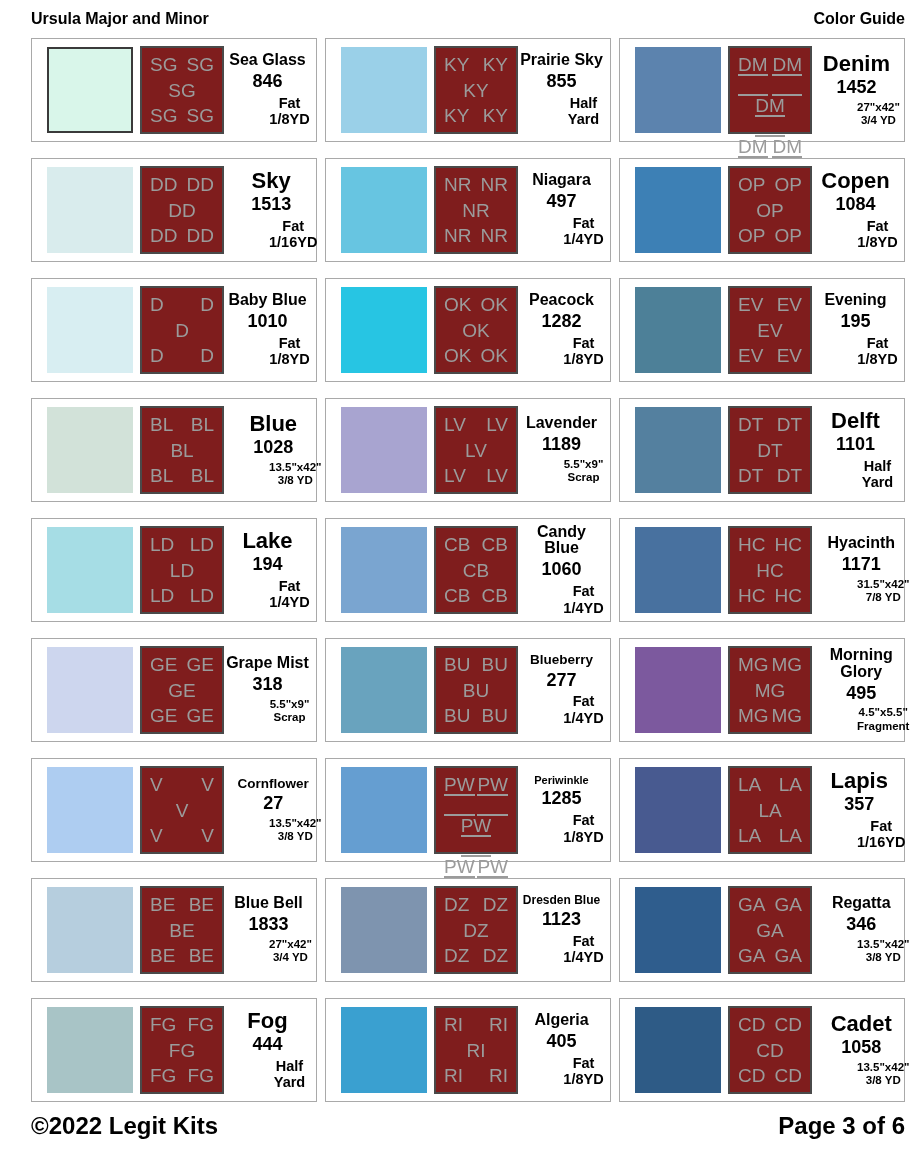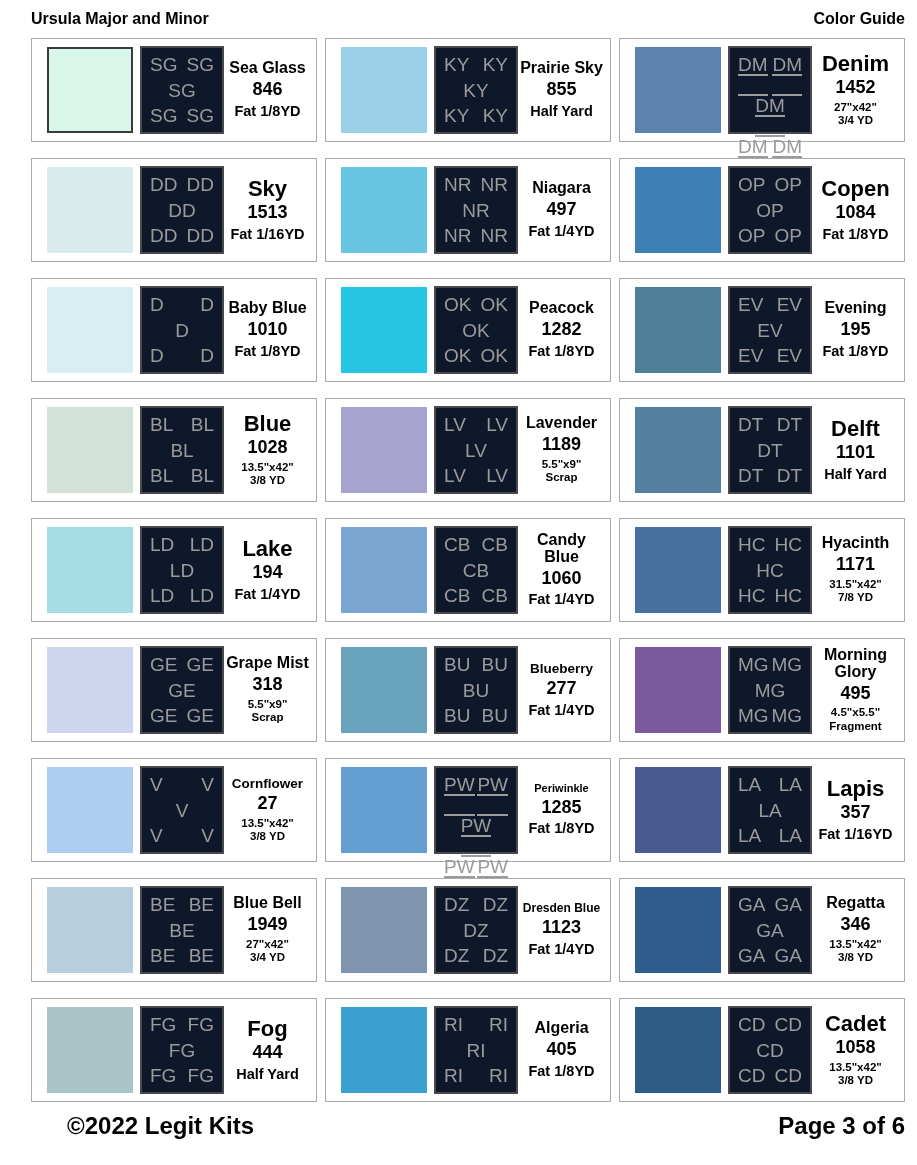--- a/index.html
+++ b/index.html
@@ -49,7 +49,7 @@
     color: #9b9b9b;
     font-size: 19px;
     line-height: 1;
-    background: #0f172a;
+    background: #7f1d1d;
   }
   .code-row { display: flex; justify-content: space-between; }
   .code-row.center { justify-content: center; }

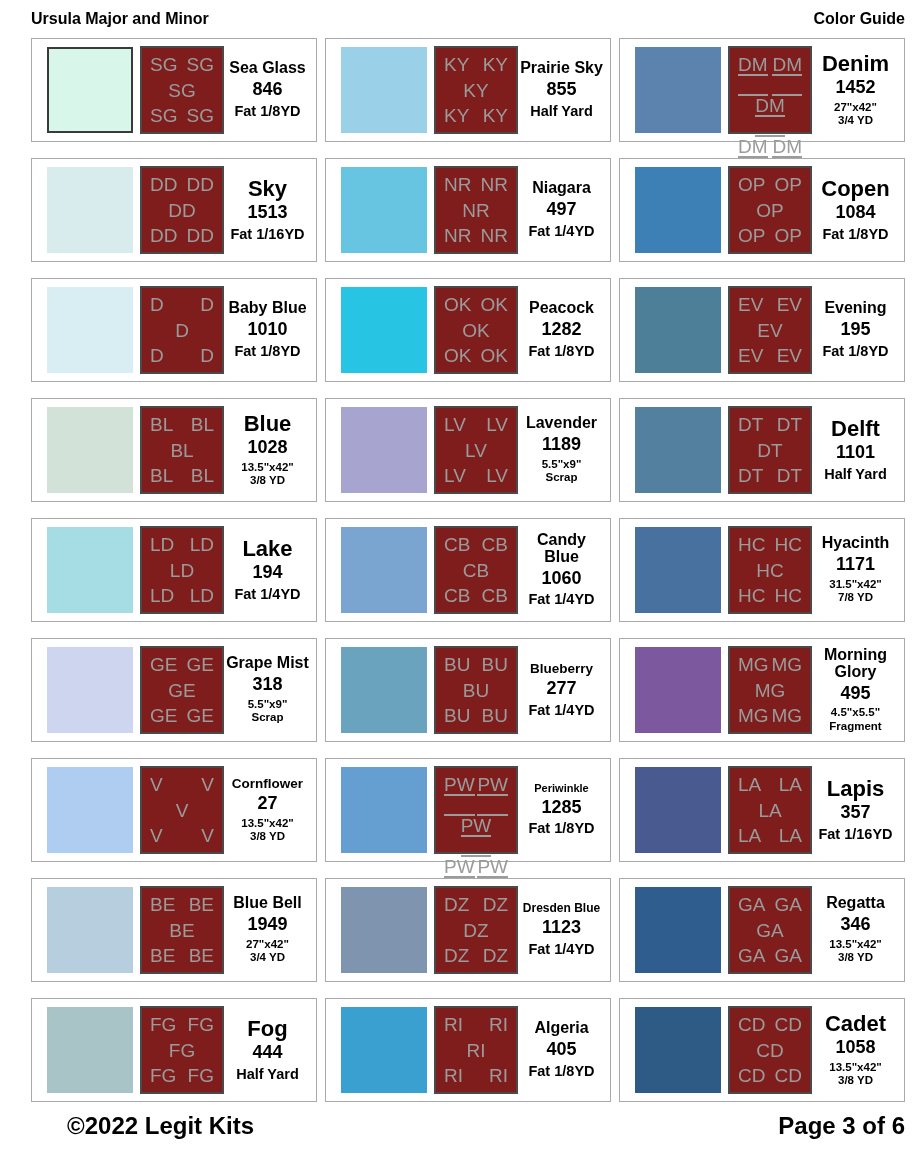--- a/index.html
+++ b/index.html
@@ -68,7 +68,7 @@
   }
   .name { line-height: 1.05; }
   .num  { font-size: 18px; line-height: 1.1; }
-  .yardage { font-size: 14.5px; line-height: 1.15; }
+  .yardage { font-size: 14.5px; line-height: 1.15; margin-left: 44px; }
   .yardage.small { font-size: 11.5px; }
 
   .footer {

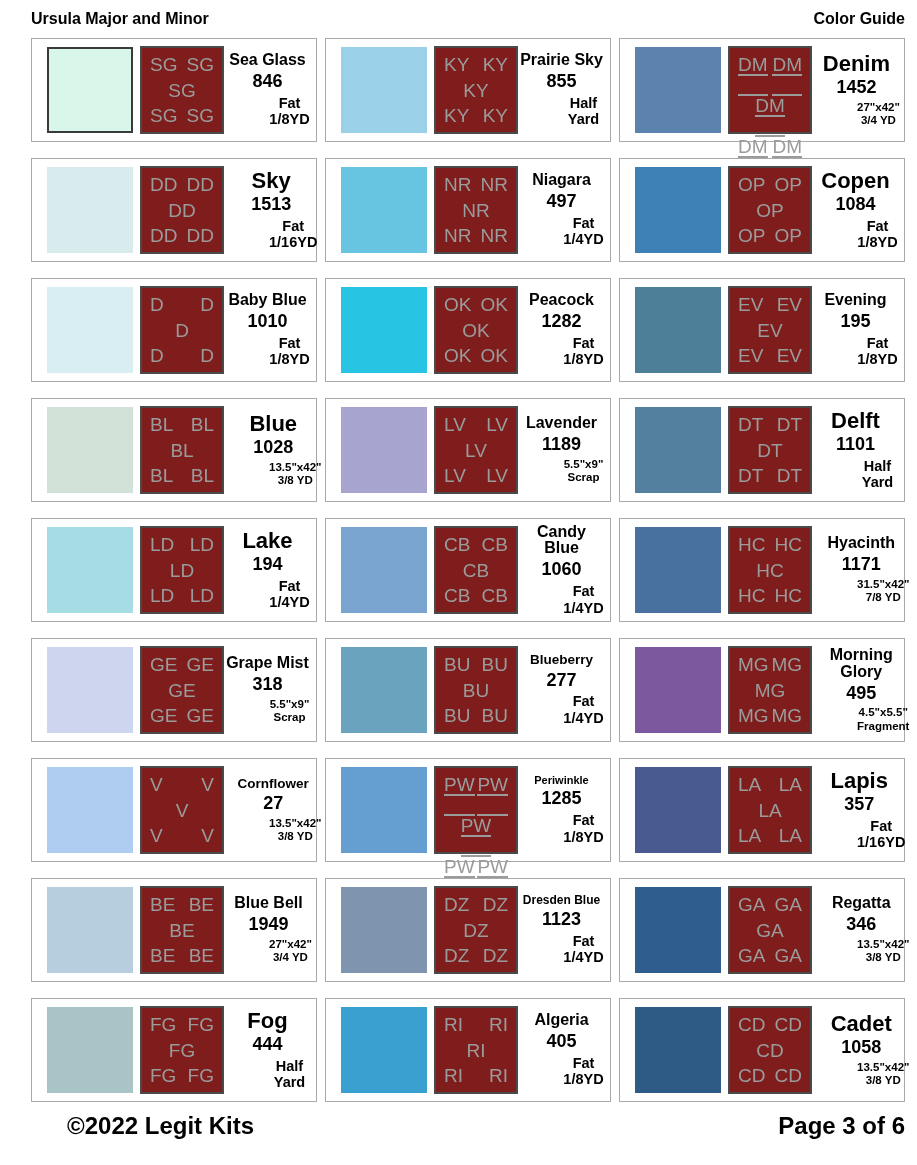--- a/index.html
+++ b/index.html
@@ -616,7 +616,7 @@
     </div>
     <div class="info">
       <div class="name" style="font-size: 16px;">Blue Bell</div>
-      <div class="num">1949</div>
+      <div class="num">1833</div>
       <div class="yardage small">
             <div>27"x42"</div>
             <div>3/4 YD</div>

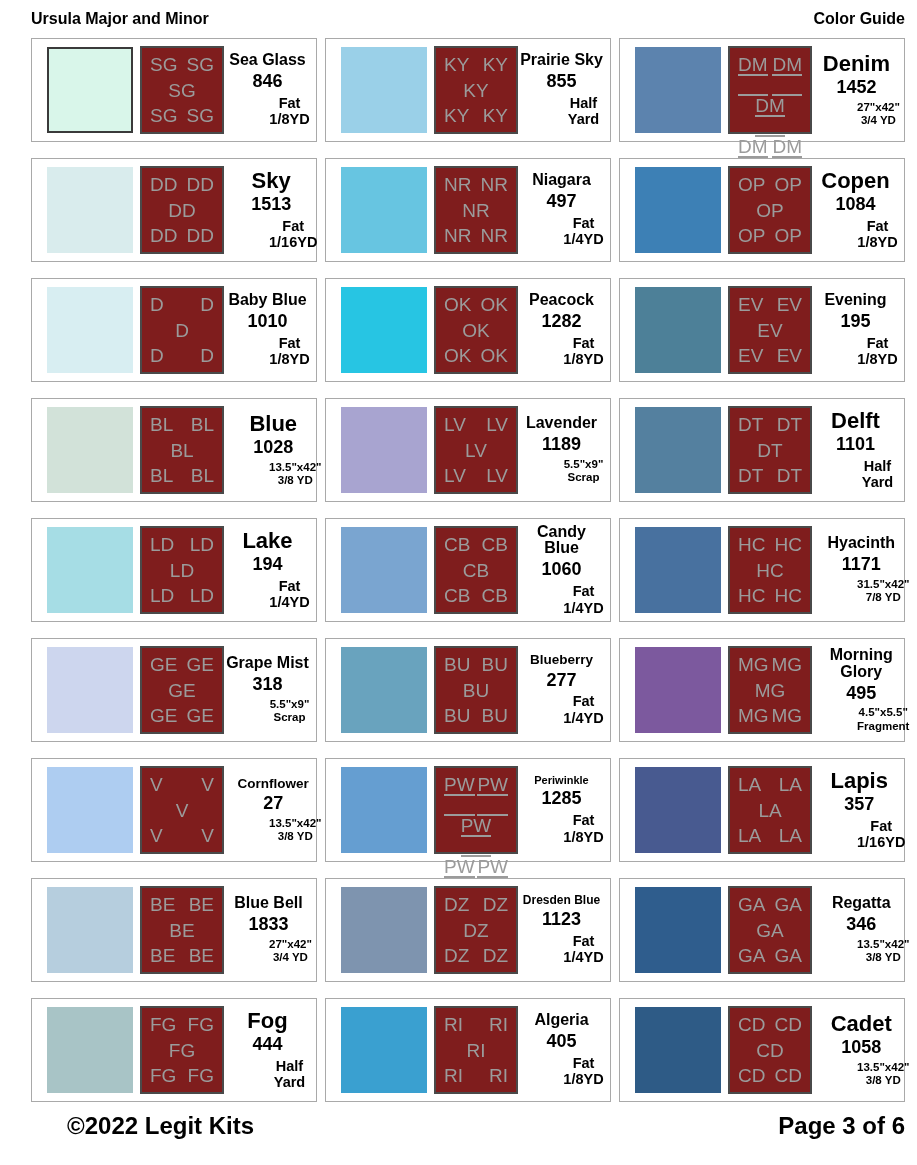--- a/index.html
+++ b/index.html
@@ -75,7 +75,6 @@
     display: flex; justify-content: space-between; align-items: baseline;
     font-size: 24px; font-weight: bold;
     padding: 10px 0 0 0;
-    margin-left: 36px;
   }
 </style>
 </head>

